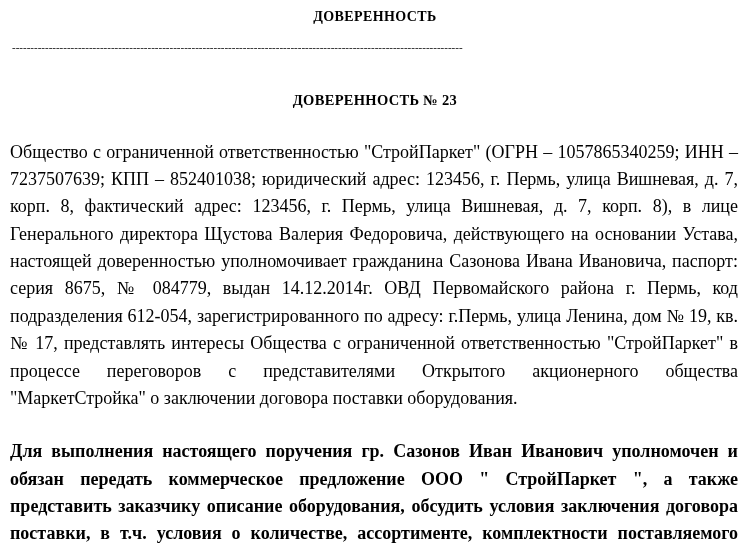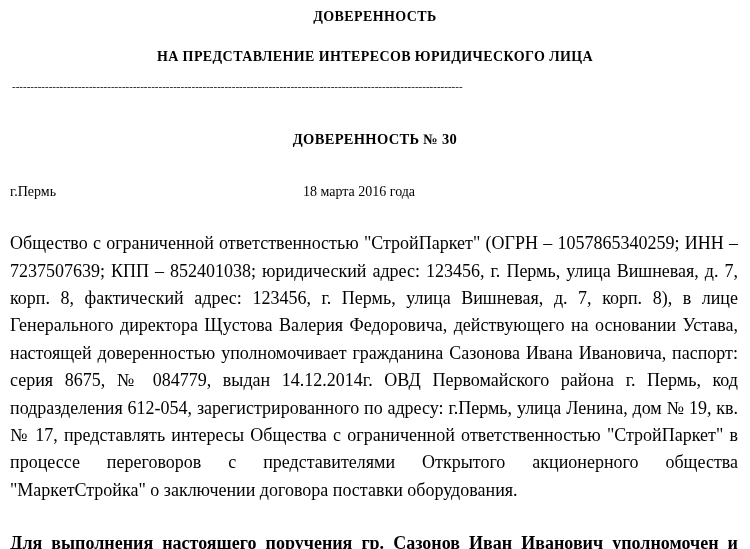--- a/index.html
+++ b/index.html
@@ -90,7 +90,6 @@
 
   <div class="title-block">
     <div class="title-line">ДОВЕРЕННОСТЬ</div>
-    <div class="title-line second">НА ПРЕДСТАВЛЕНИЕ ИНТЕРЕСОВ ЮРИДИЧЕСКОГО ЛИЦА</div>
   </div>
 
   <div class="dotted-rule">---------------------------------------------------------------------------------------------------------------------------</div>

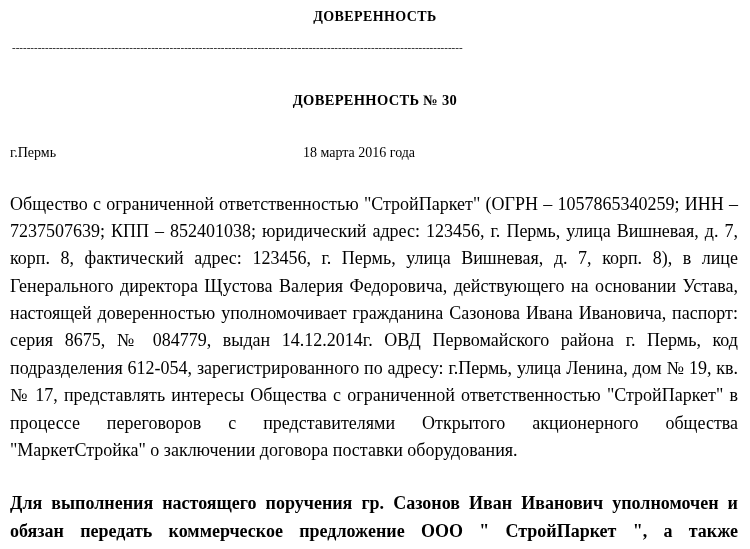--- a/index.html
+++ b/index.html
@@ -94,7 +94,7 @@
 
   <div class="dotted-rule">---------------------------------------------------------------------------------------------------------------------------</div>
 
-  <div class="doc-number">ДОВЕРЕННОСТЬ № 30</div>
+  <div class="doc-number">ДОВЕРЕННОСТЬ № 23</div>
 
   <div class="meta-row">
     <div class="meta-city">г.Пермь</div>

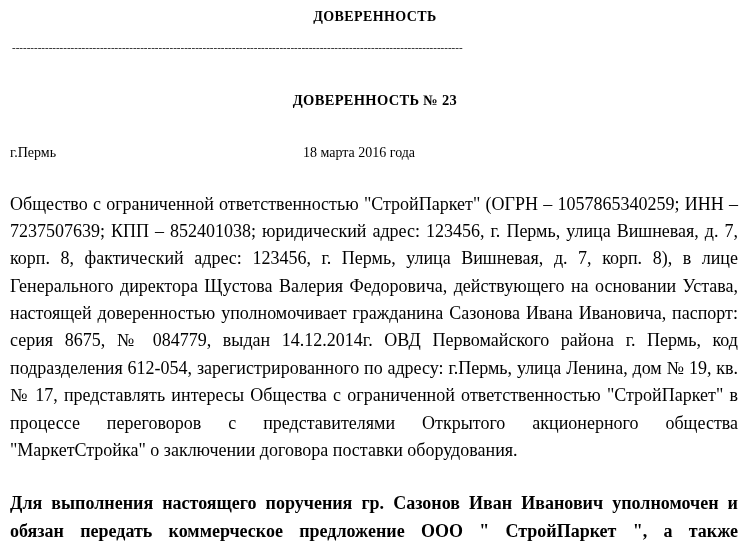--- a/index.html
+++ b/index.html
@@ -96,10 +96,6 @@
 
   <div class="doc-number">ДОВЕРЕННОСТЬ № 23</div>
 
-  <div class="meta-row">
-    <div class="meta-city">г.Пермь</div>
-    <div class="meta-date">18 марта 2016 года</div>
-  </div>
 
   <div class="body-para">Общество с ограниченной ответственностью "СтройПаркет" (ОГРН – 1057865340259; ИНН – 7237507639; КПП – 852401038; юридический адрес: 123456, г. Пермь, улица Вишневая, д. 7, корп. 8, фактический адрес: 123456, г. Пермь, улица Вишневая, д. 7, корп. 8), в лице Генерального директора Щустова Валерия Федоровича, действующего на основании Устава, настоящей доверенностью уполномочивает гражданина Сазонова Ивана Ивановича, паспорт: серия 8675, № 084779, выдан 14.12.2014г. ОВД Первомайского района г. Пермь, код подразделения 612-054, зарегистрированного по адресу: г.Пермь, улица Ленина, дом № 19, кв. № 17, представлять интересы Общества с ограниченной ответственностью "СтройПаркет" в процессе переговоров с представителями Открытого акционерного общества "МаркетСтройка" о заключении договора поставки оборудования.</div>
 

